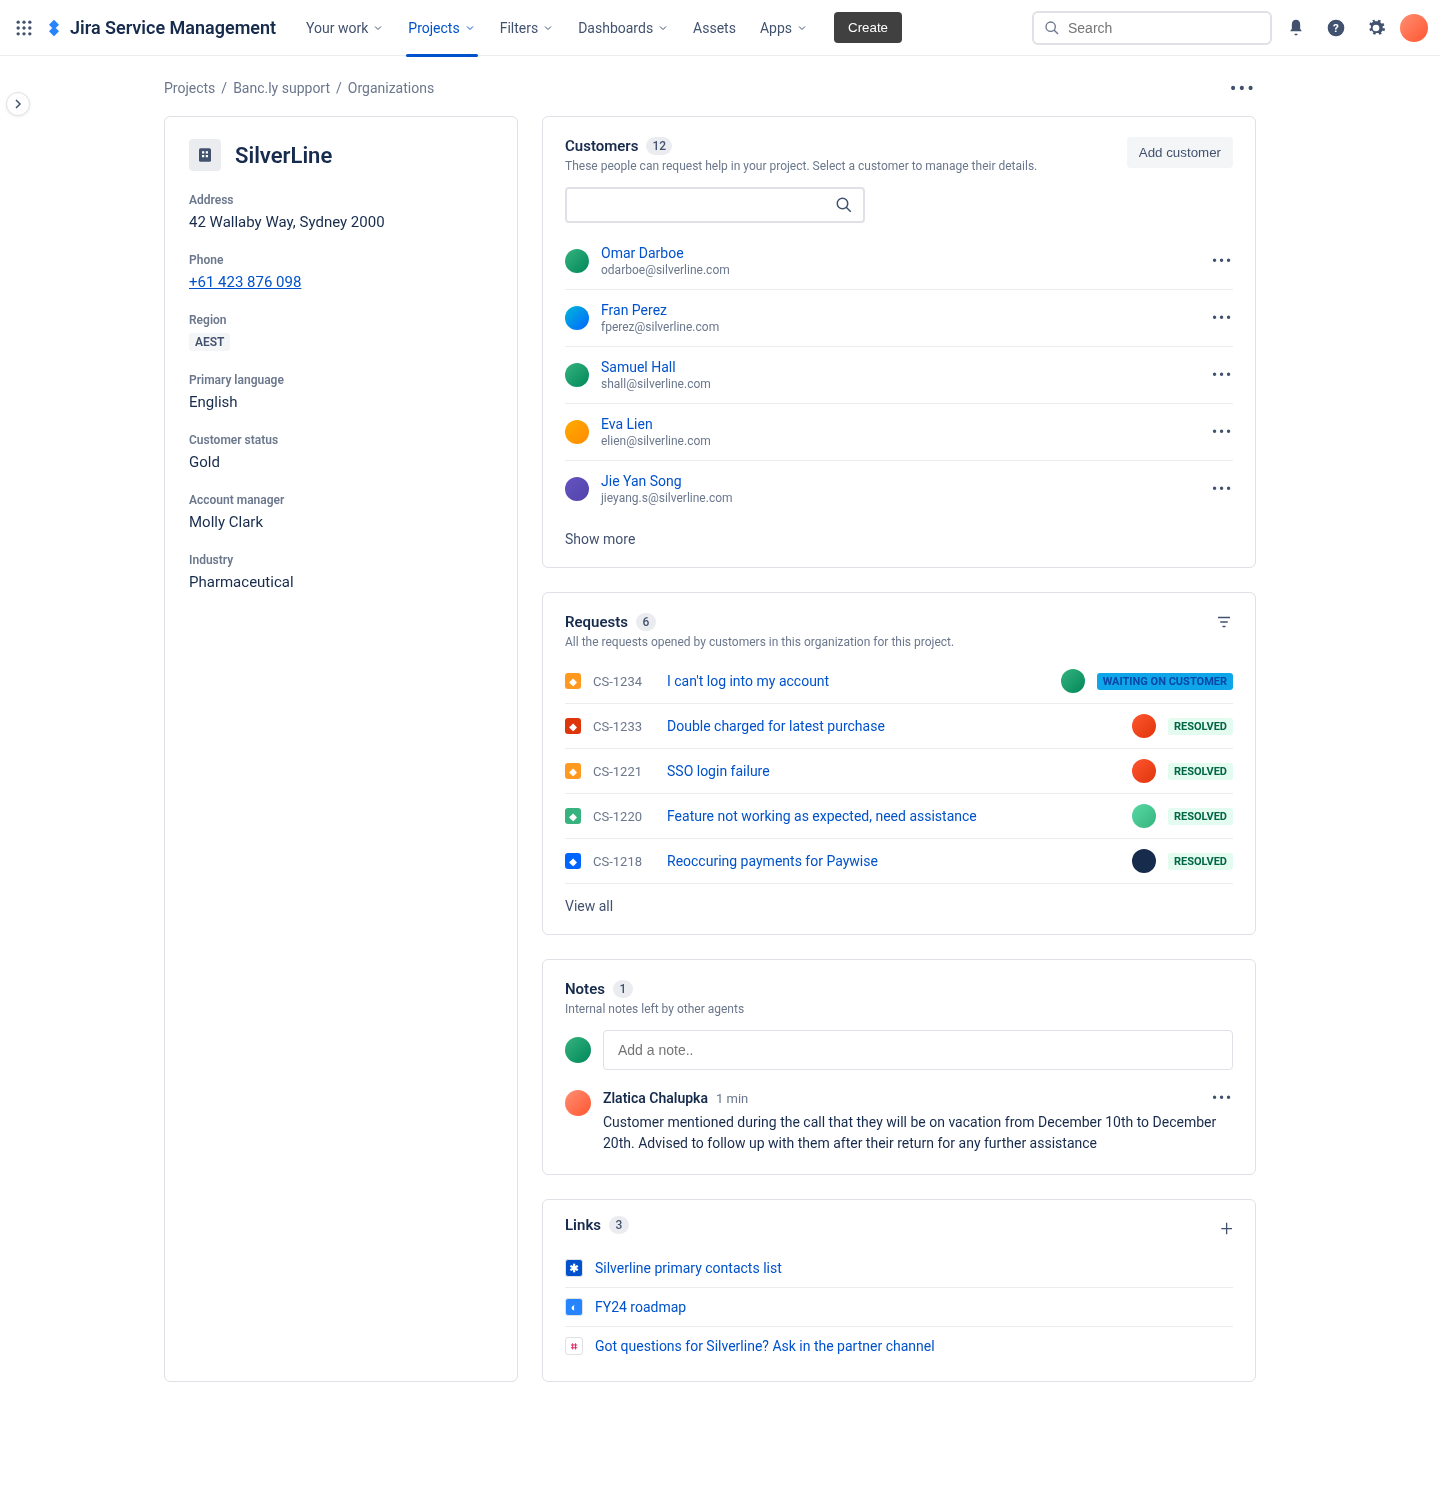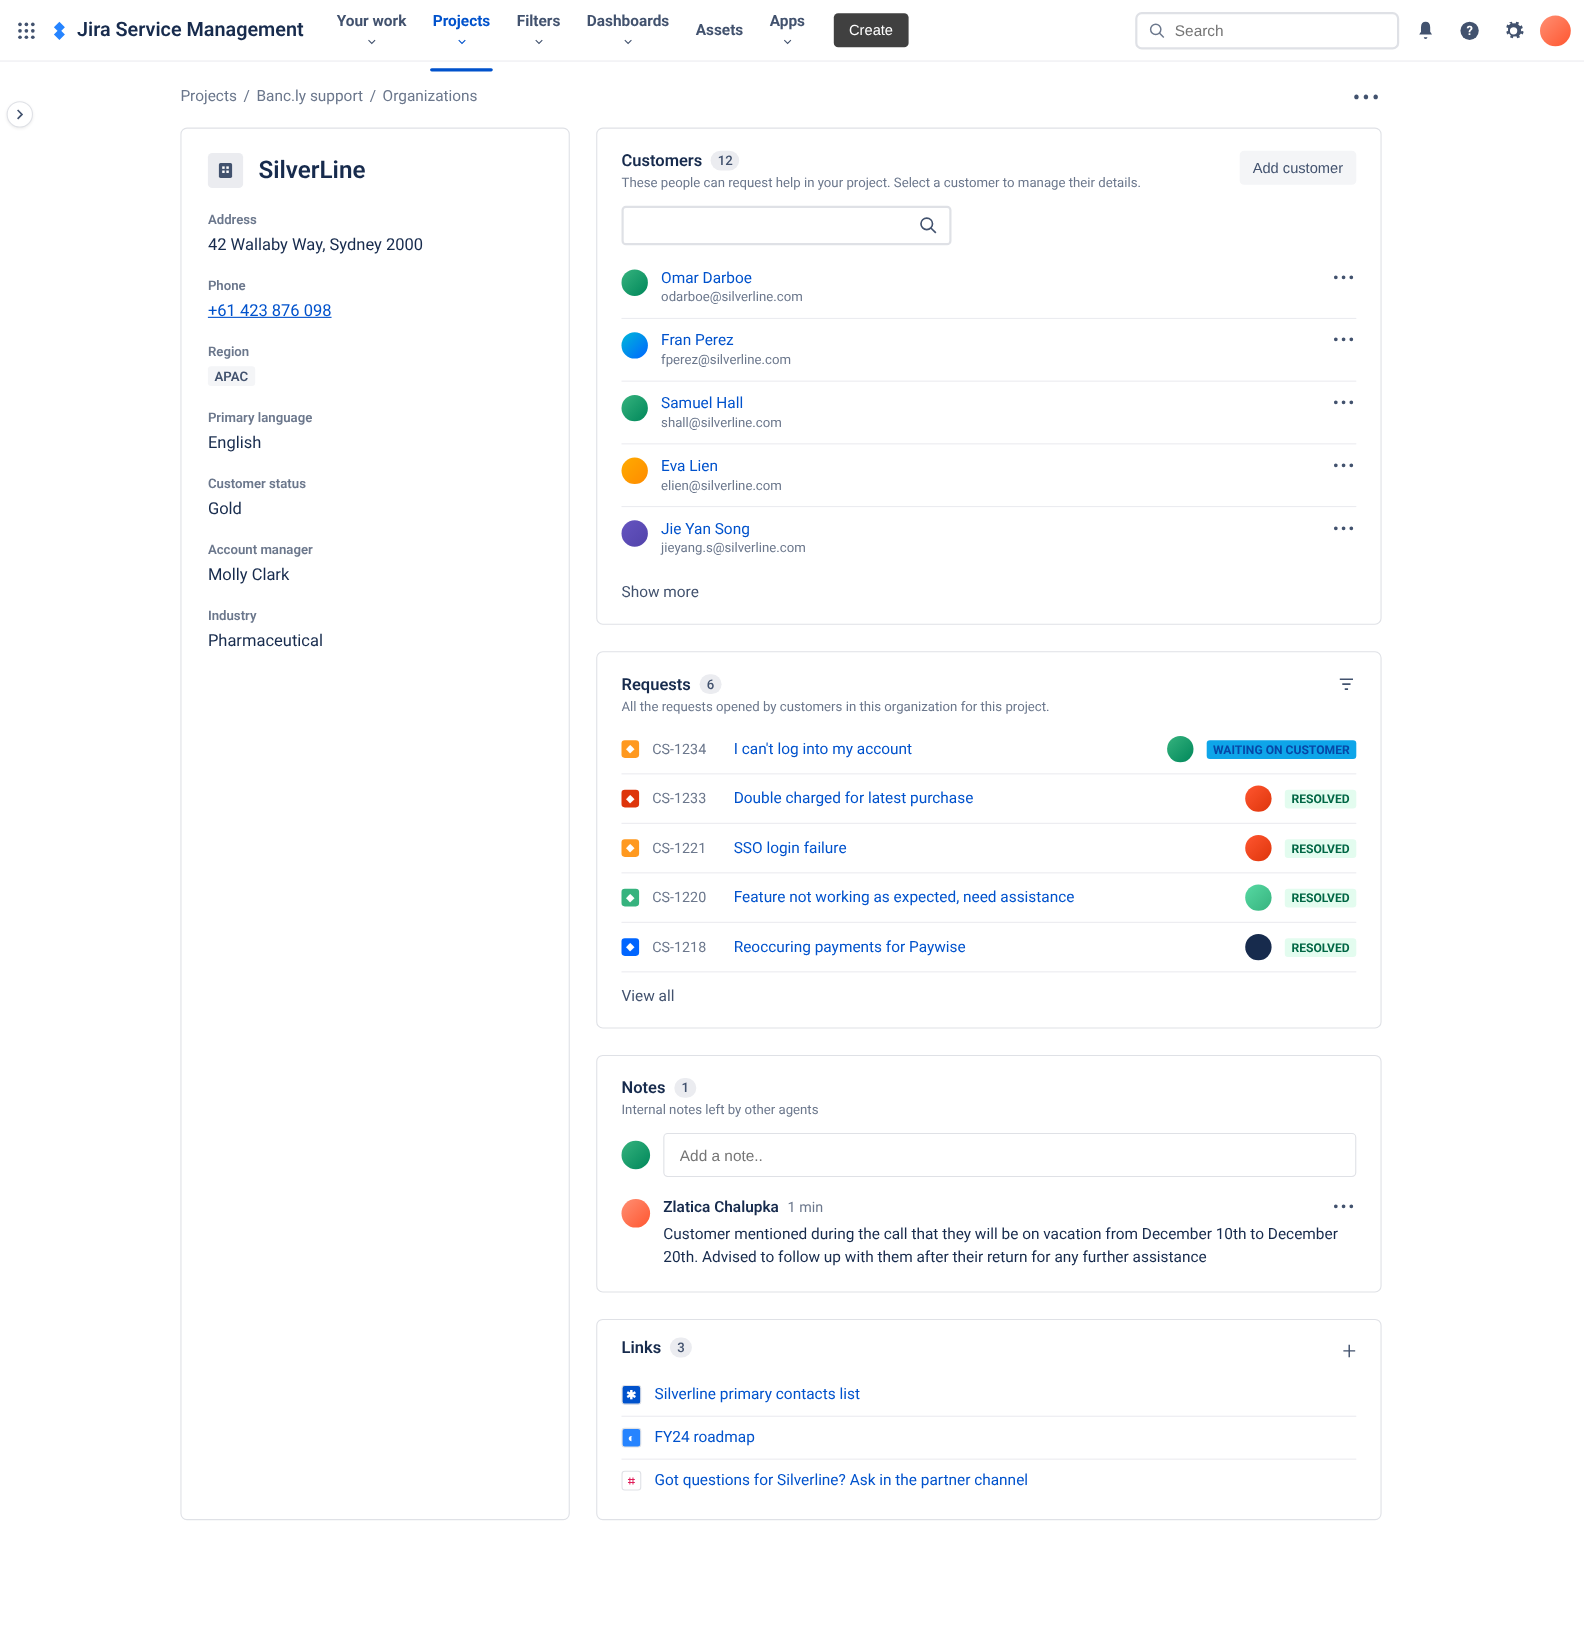--- a/index.html
+++ b/index.html
@@ -28,7 +28,7 @@
     .nav-item {
       display: flex; align-items: center;
       padding: 6px 10px; border-radius: 4px;
-      font-weight: 700; color: #42526E; cursor: pointer; gap: 4px; flex-direction: column;
+      font-weight: 400; color: #42526E; cursor: pointer; gap: 4px;
     }
     .nav-item.active { color: #0052CC; position: relative; }
     .nav-item.active::after {

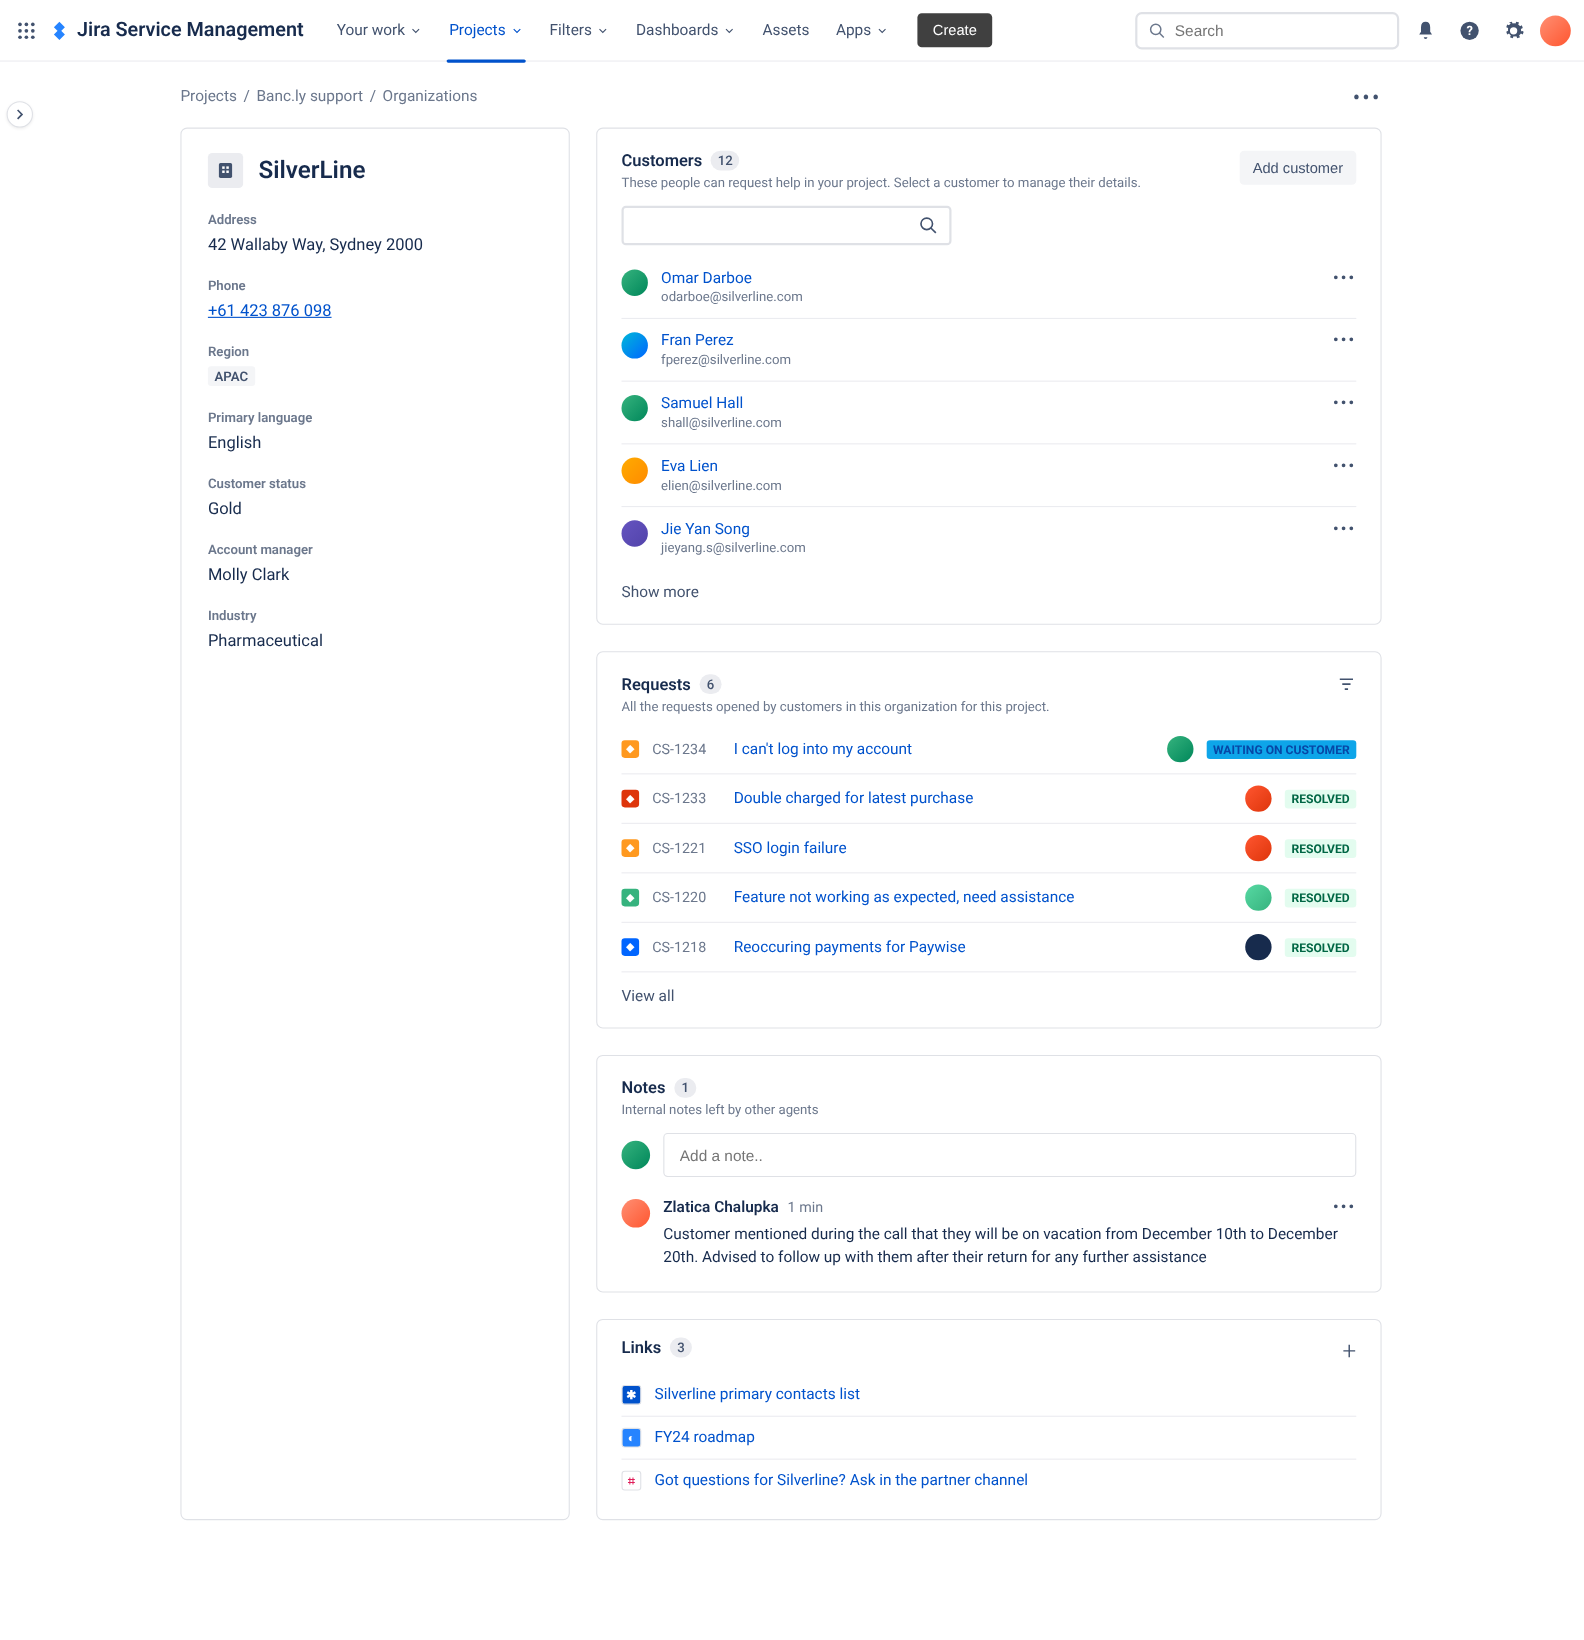--- a/index.html
+++ b/index.html
@@ -132,7 +132,7 @@
 
     .cust-list { margin-top: 10px; }
     .cust-row {
-      display: flex; 
+      display: flex; align-items: center;
       padding: 12px 0;
       border-bottom: 1px solid #EBECF0;
       gap: 12px;

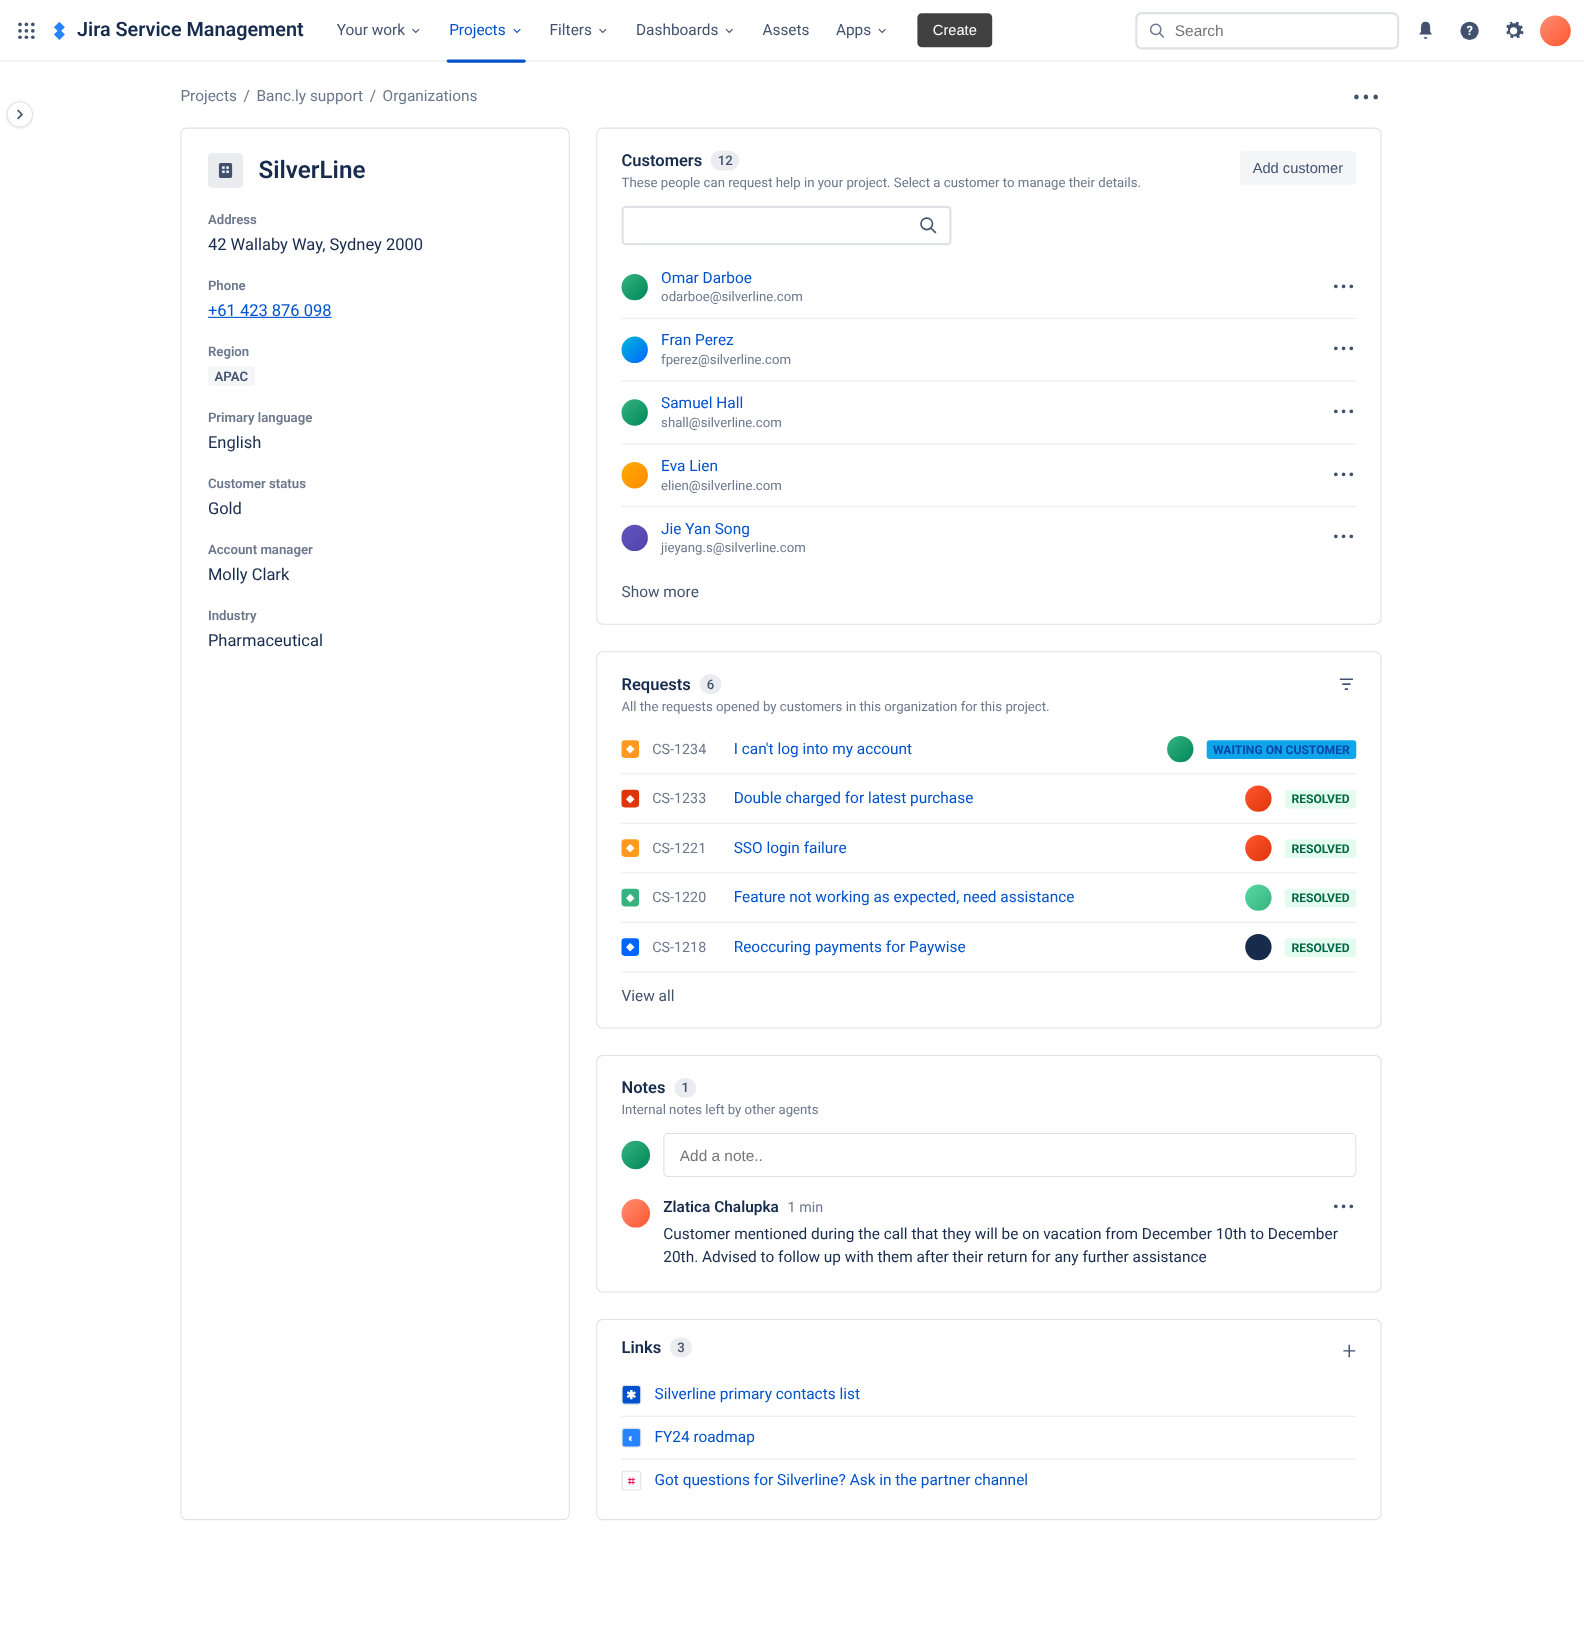--- a/index.html
+++ b/index.html
@@ -331,7 +331,7 @@
             <div class="field-value">42 Wallaby Way, Sydney 2000</div>
           </div>
           <div class="field"><div class="field-label">Phone</div><a href="#" class="field-value link">+61 423 876 098</a></div>
-          <div class="field"><div class="field-label">Region</div><span class="lozenge">APAC</span></div>
+          <div class="field"><div class="field-label">Region</div><span class="lozenge">AEST</span></div>
           <div class="field">
             <div class="field-label">Primary language</div>
             <div class="field-value">English</div>

